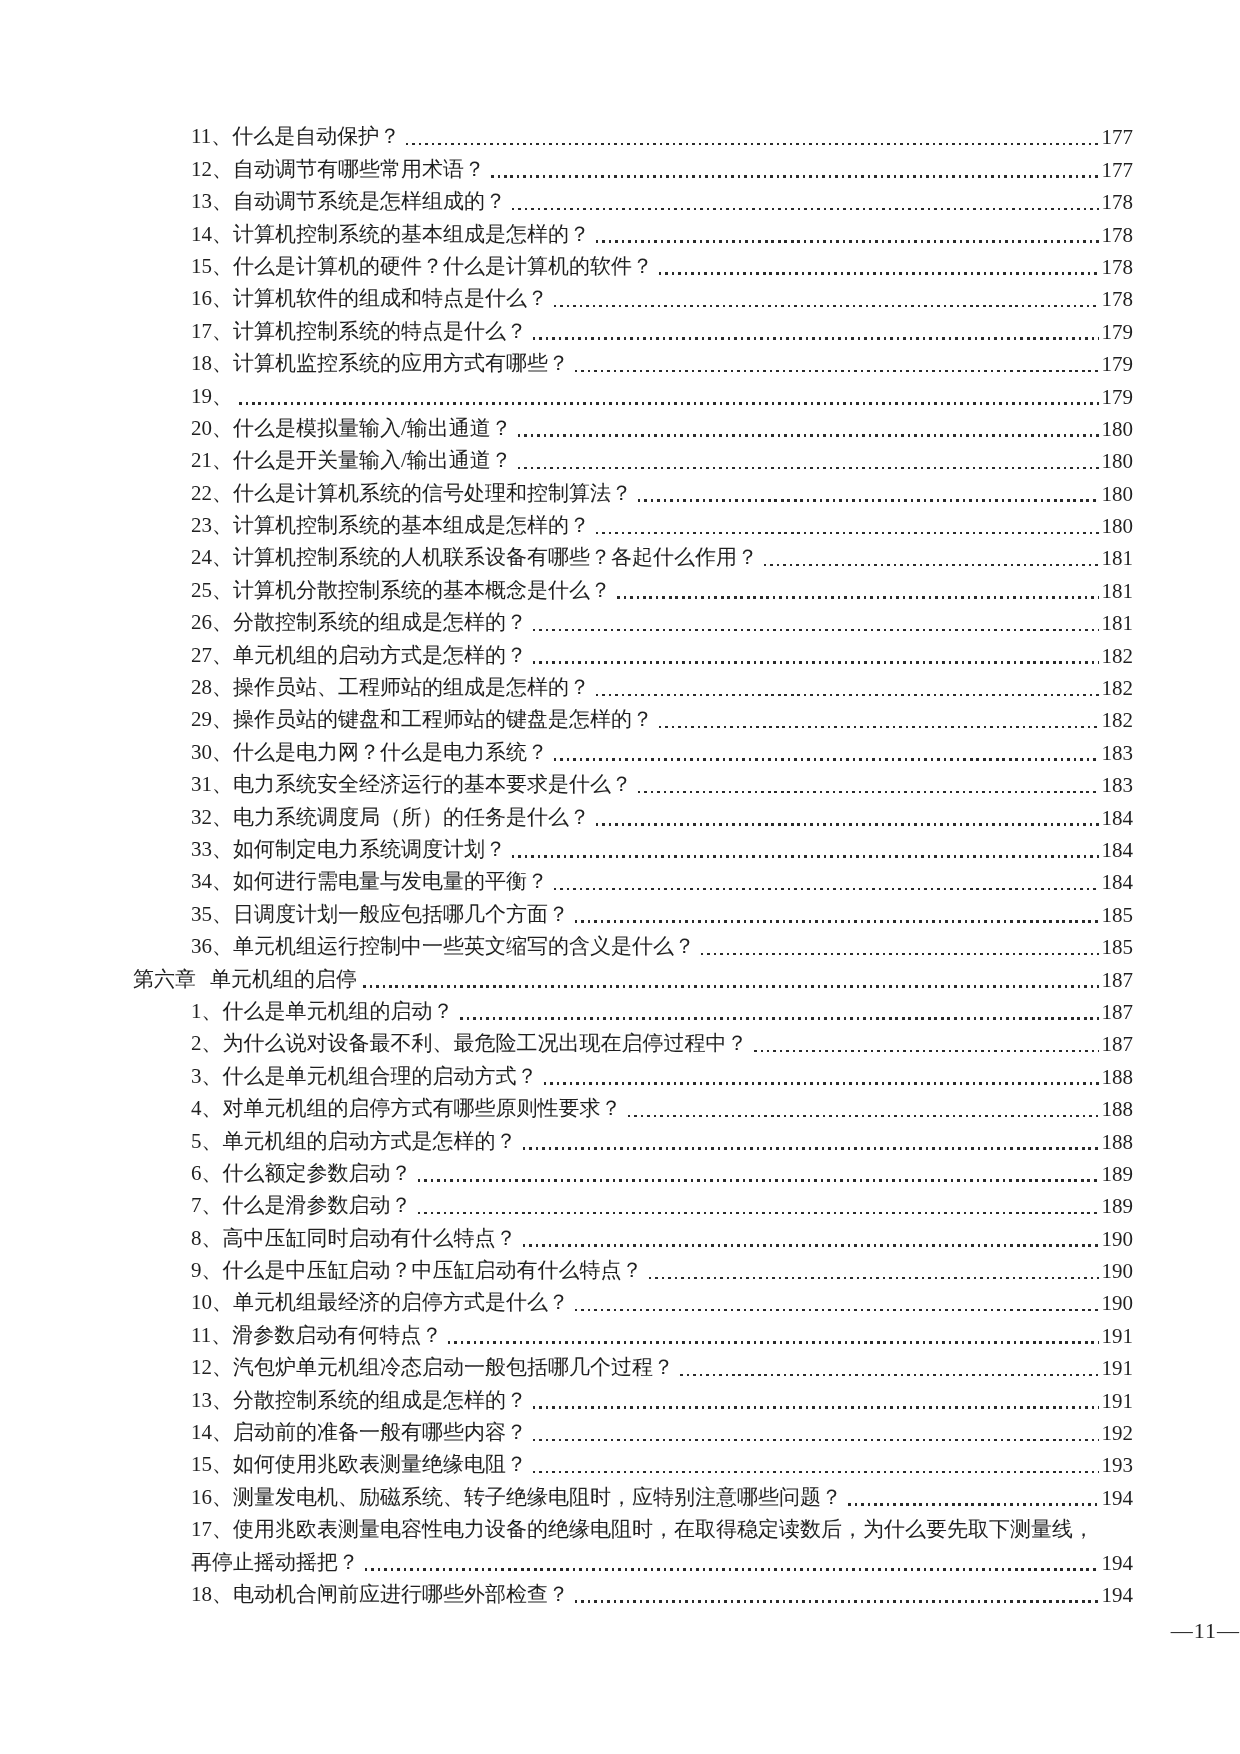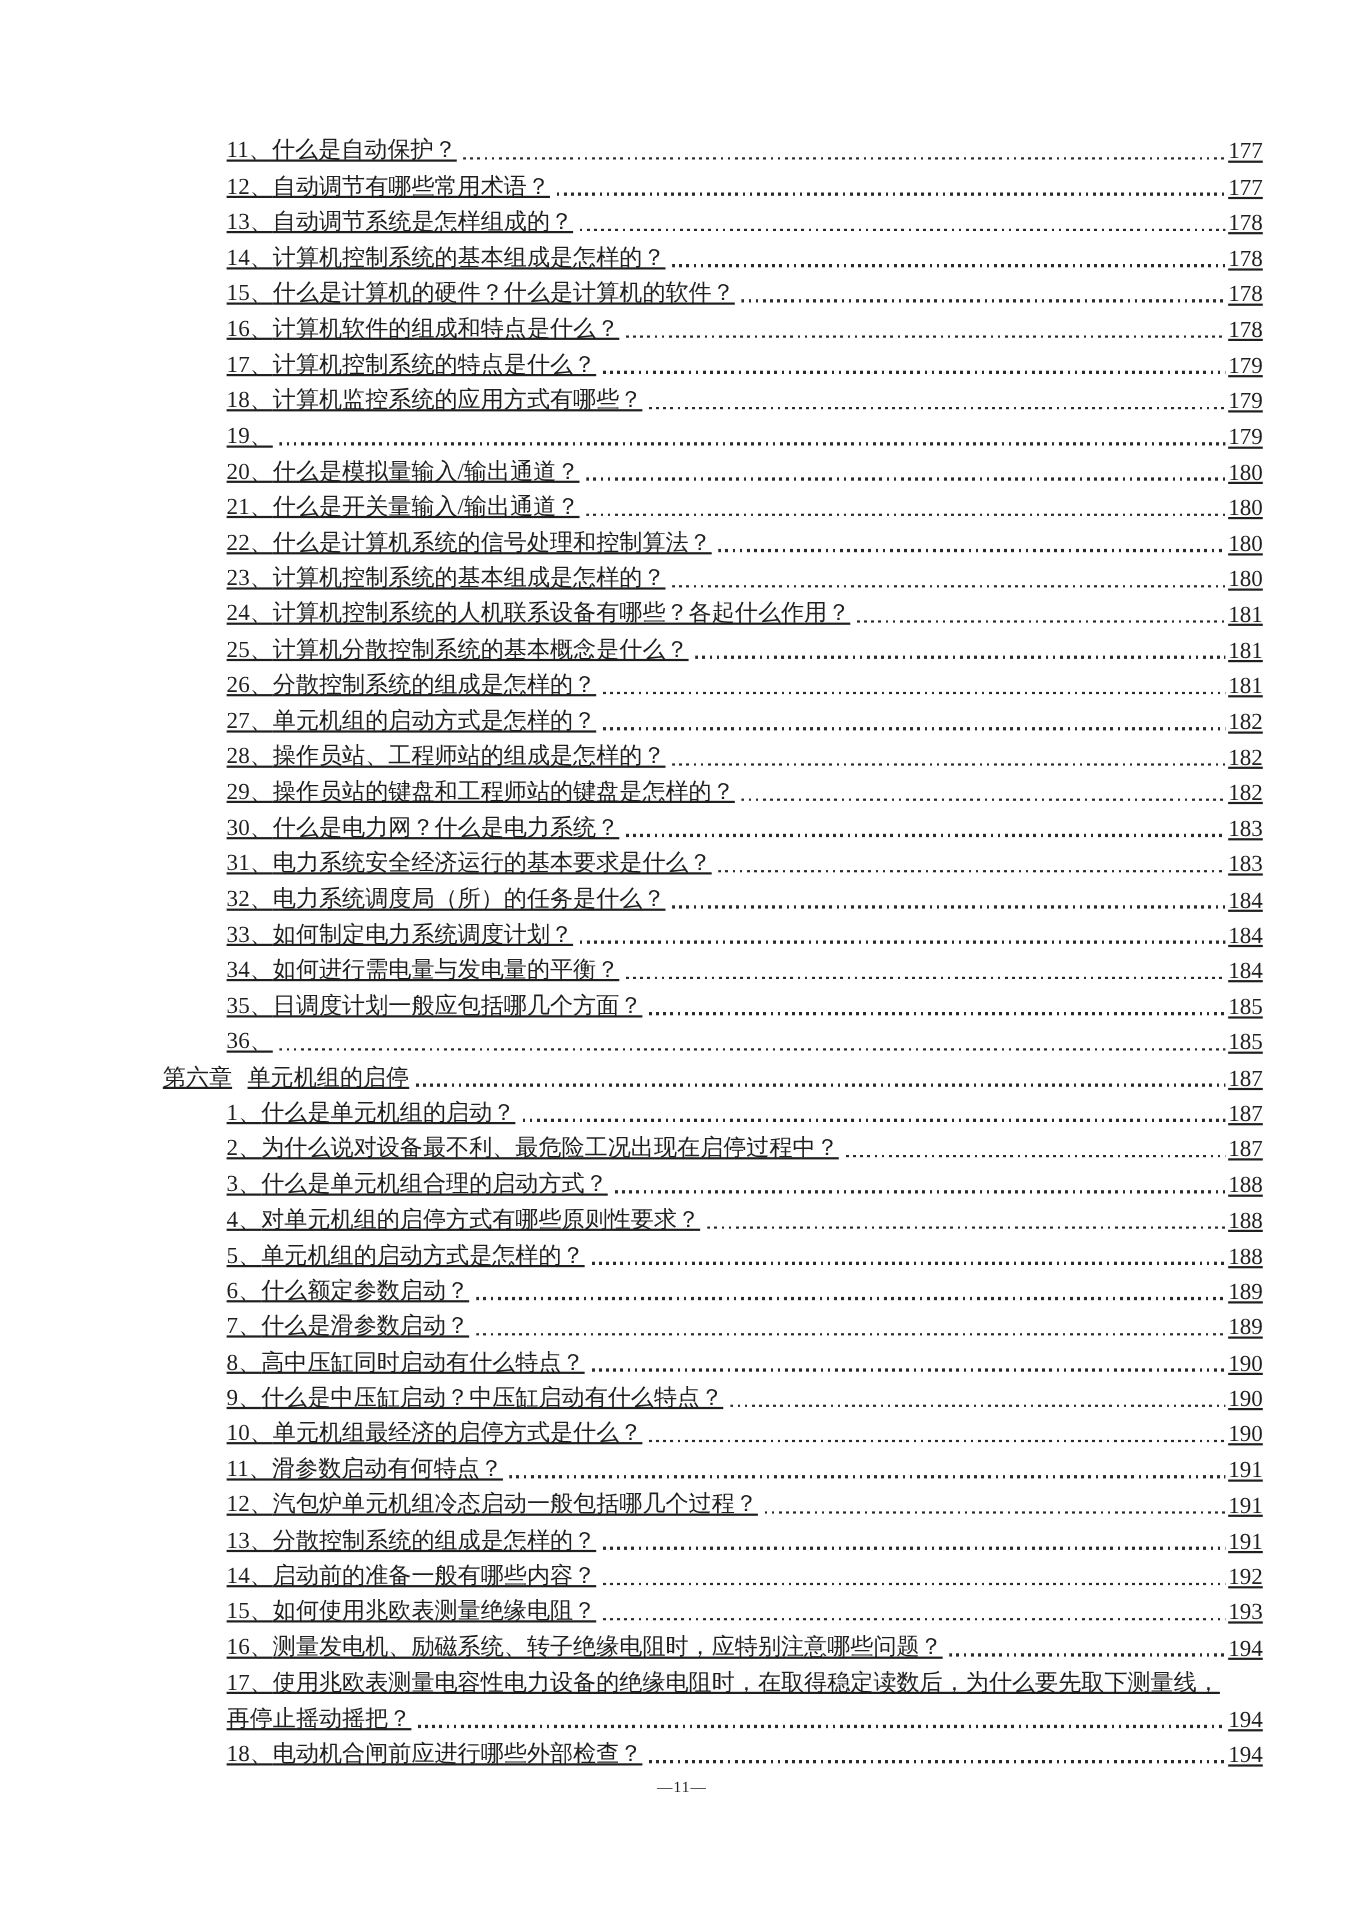--- a/index.html
+++ b/index.html
@@ -19,9 +19,8 @@
   .toc {
     position: absolute;
     top: 118px;
-    left: 120px;
+    left: 105px;
     width: 1028px;
-    text-decoration: underline;
   }
   .row {
     display: flex;

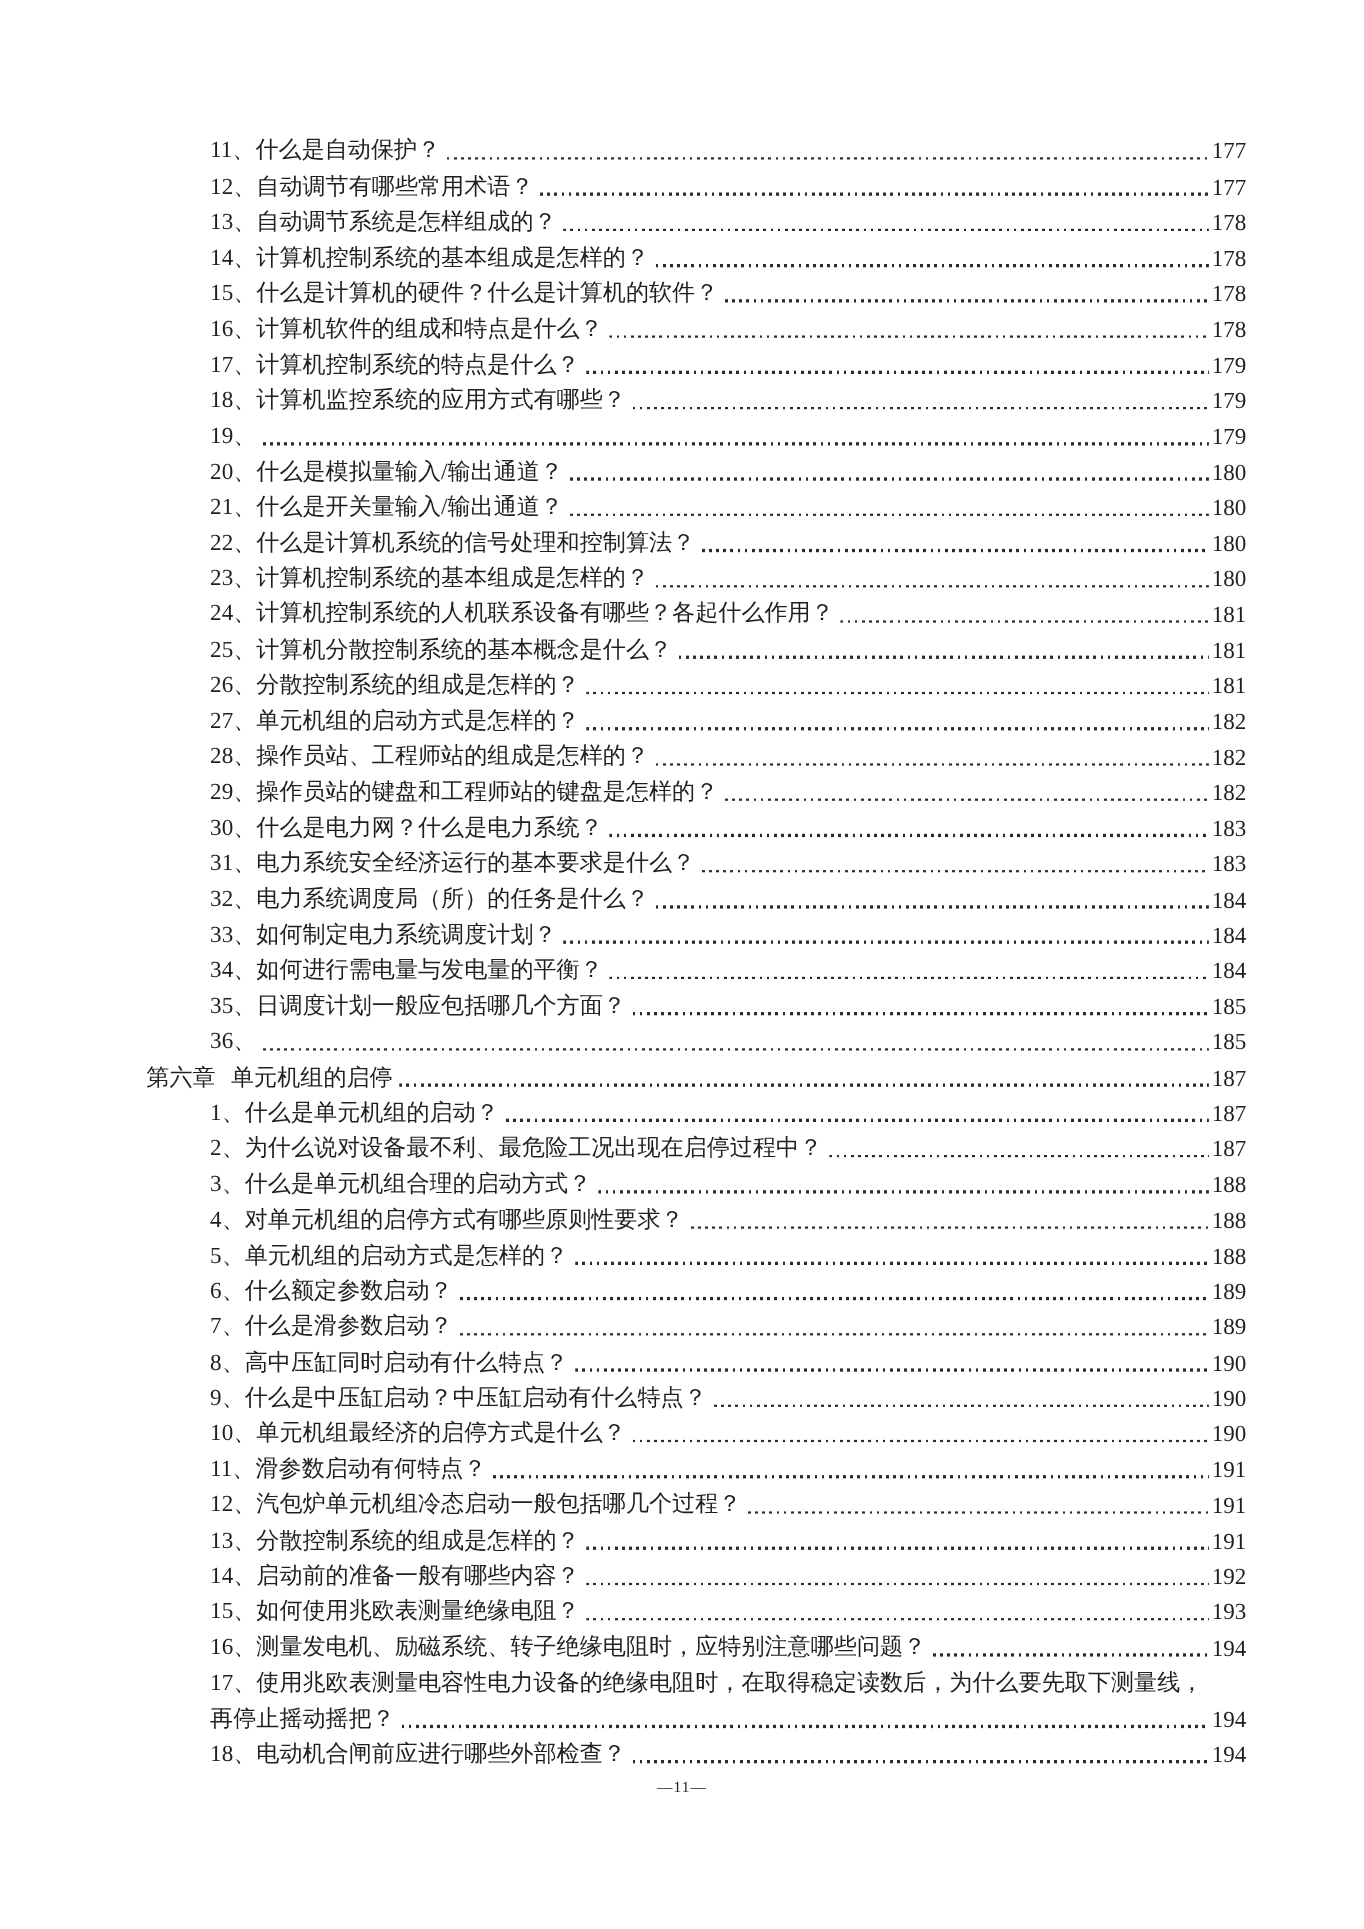--- a/index.html
+++ b/index.html
@@ -221,6 +221,7 @@
   </div>
       <div class="row item">
     <span class="num">36、</span>
+        <span class="txt">单元机组运行控制中一些英文缩写的含义是什么？</span>
     <span class="leader"></span>
     <span class="pg">185</span>
   </div>

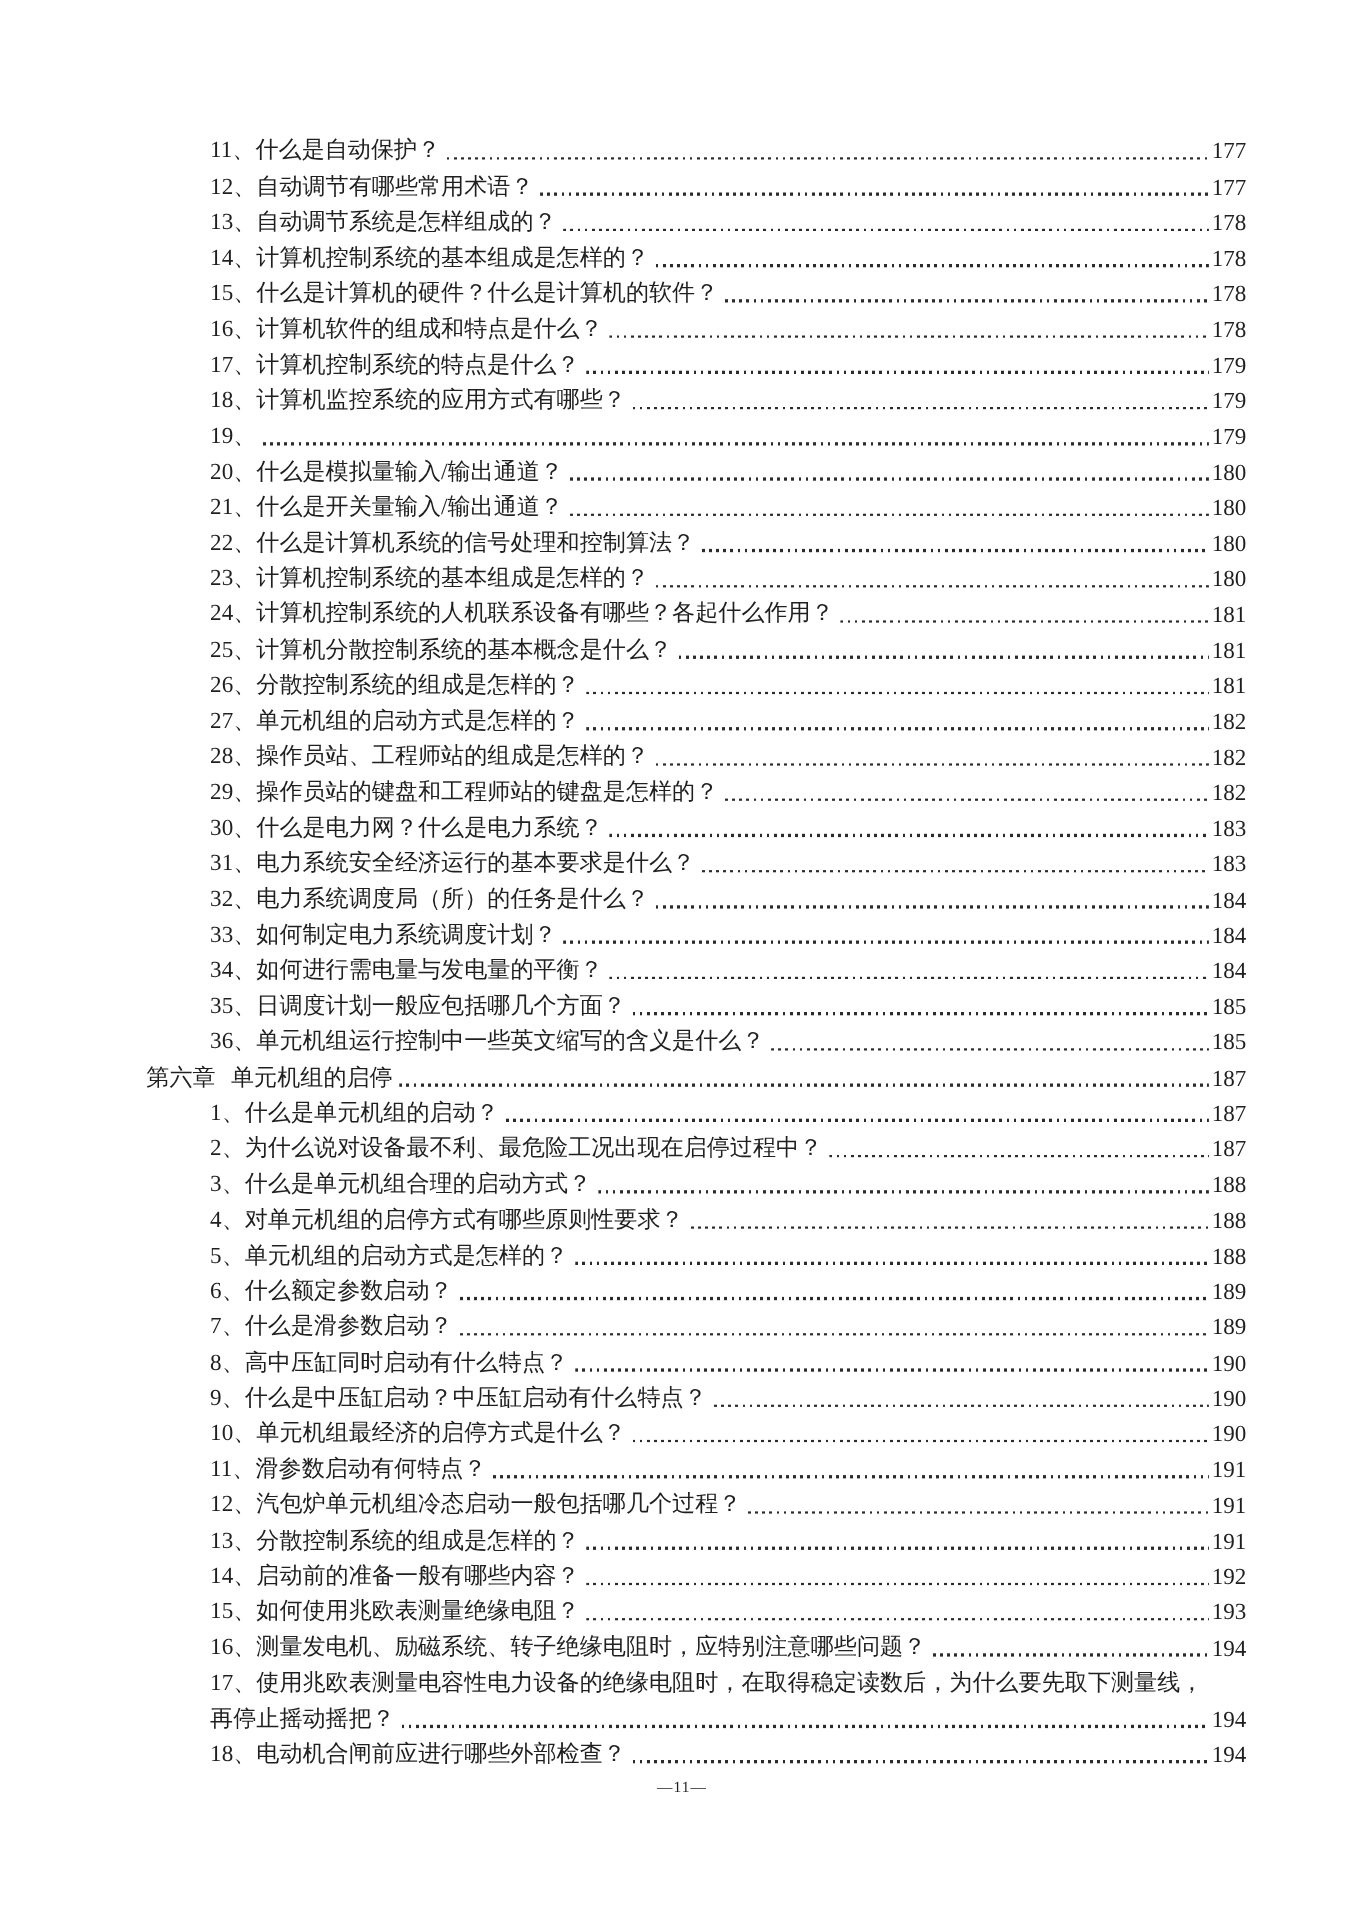--- a/index.html
+++ b/index.html
@@ -60,8 +60,8 @@
     top: 1618px;
     left: 0;
     width: 1240px;
-    text-align: center;
-    font-size: 14px;
+    text-align: right;
+    font-size: 22px;
     letter-spacing: 1px;
   }
 </style>

